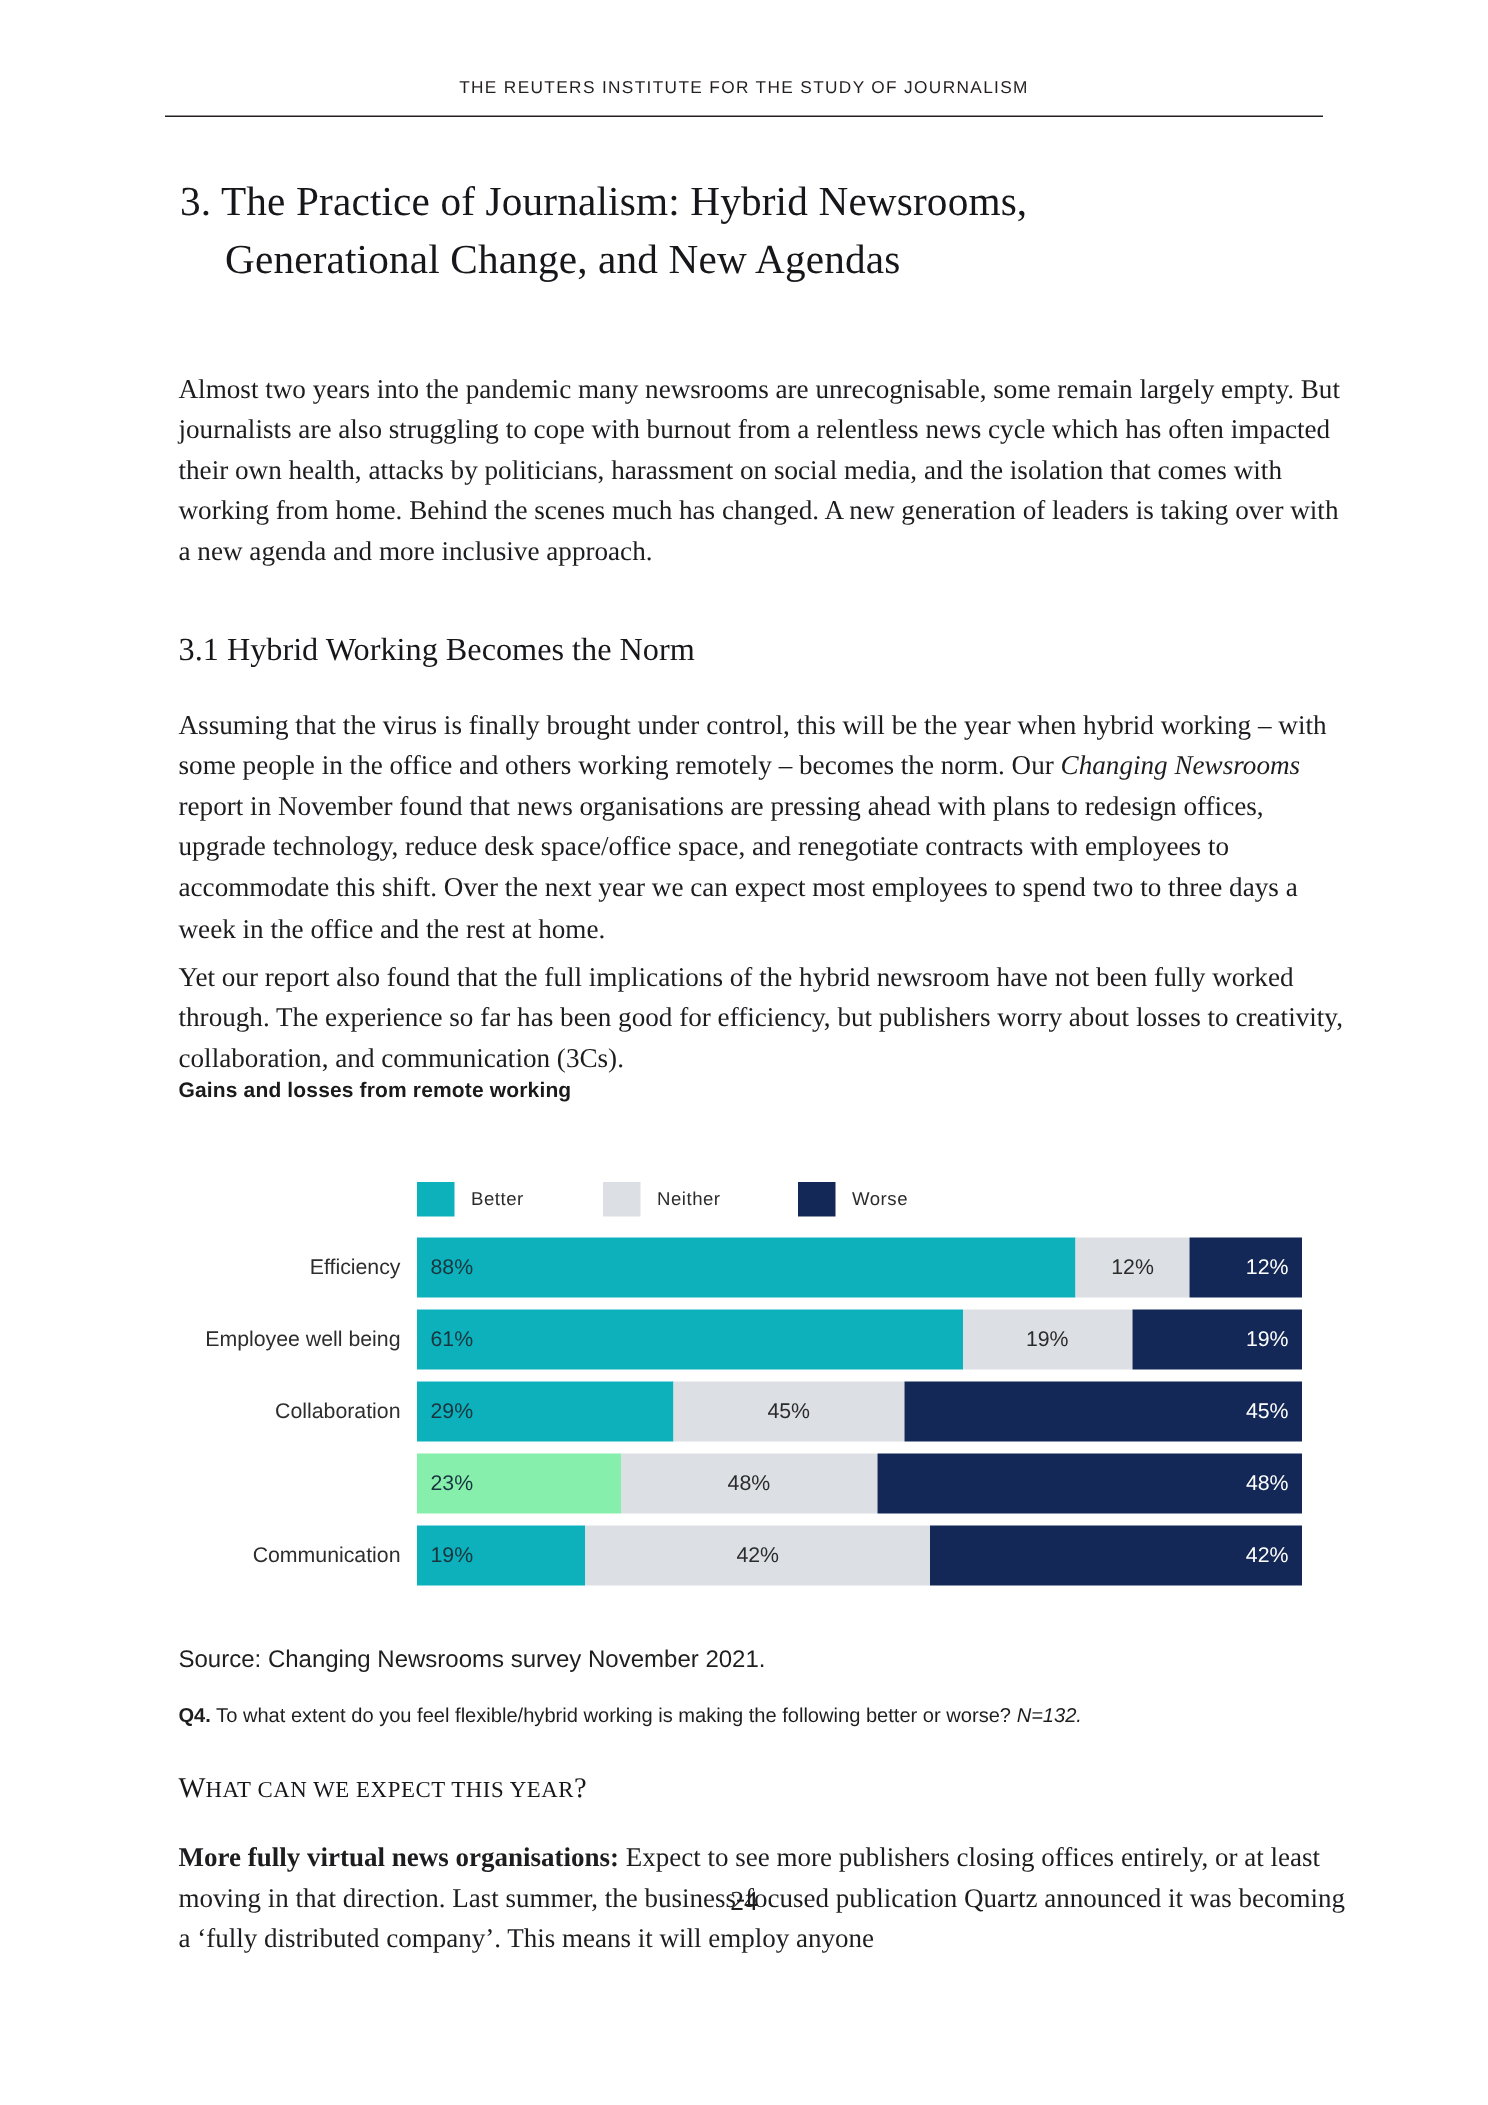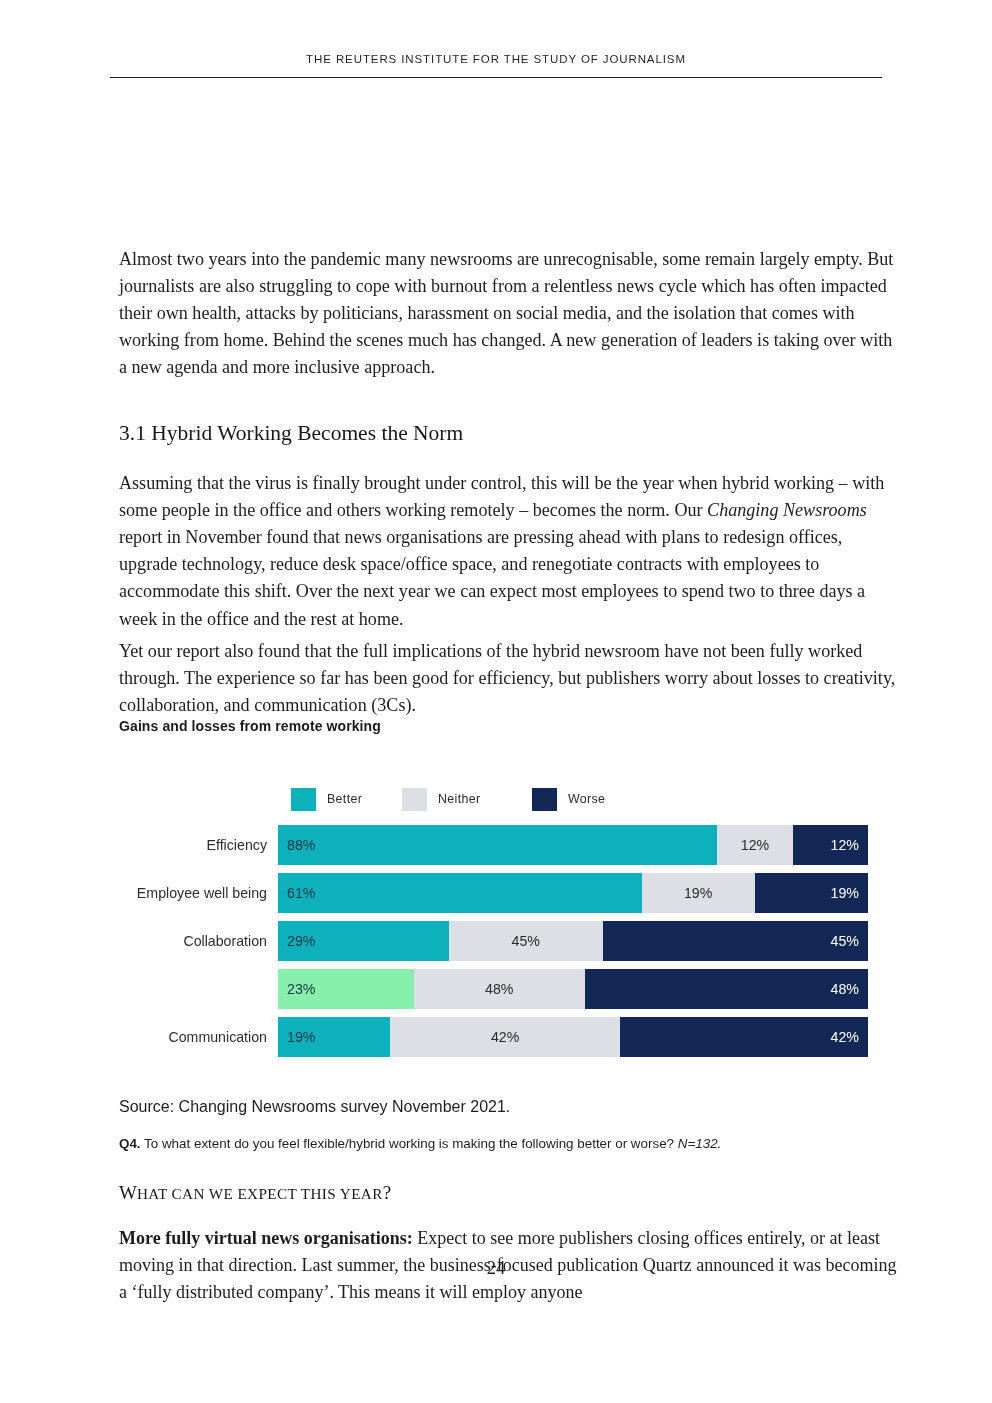--- a/index.html
+++ b/index.html
@@ -257,6 +257,10 @@
   <div class="running-head">THE REUTERS INSTITUTE FOR THE STUDY OF JOURNALISM</div>
   <div class="head-rule"></div>
 
+  <h1 class="chapter-title">
+    <span>3. The Practice of Journalism: Hybrid Newsrooms,</span>
+    <span class="cont">Generational Change, and New Agendas</span>
+  </h1>
 
   <p class="para p-intro">Almost two years into the pandemic many newsrooms are unrecognisable, some remain largely empty. But journalists are also struggling to cope with burnout from a relentless news cycle which has often impacted their own health, attacks by politicians, harassment on social media, and the isolation that comes with working from home. Behind the scenes much has changed. A new generation of leaders is taking over with a new agenda and more inclusive approach.</p>
 

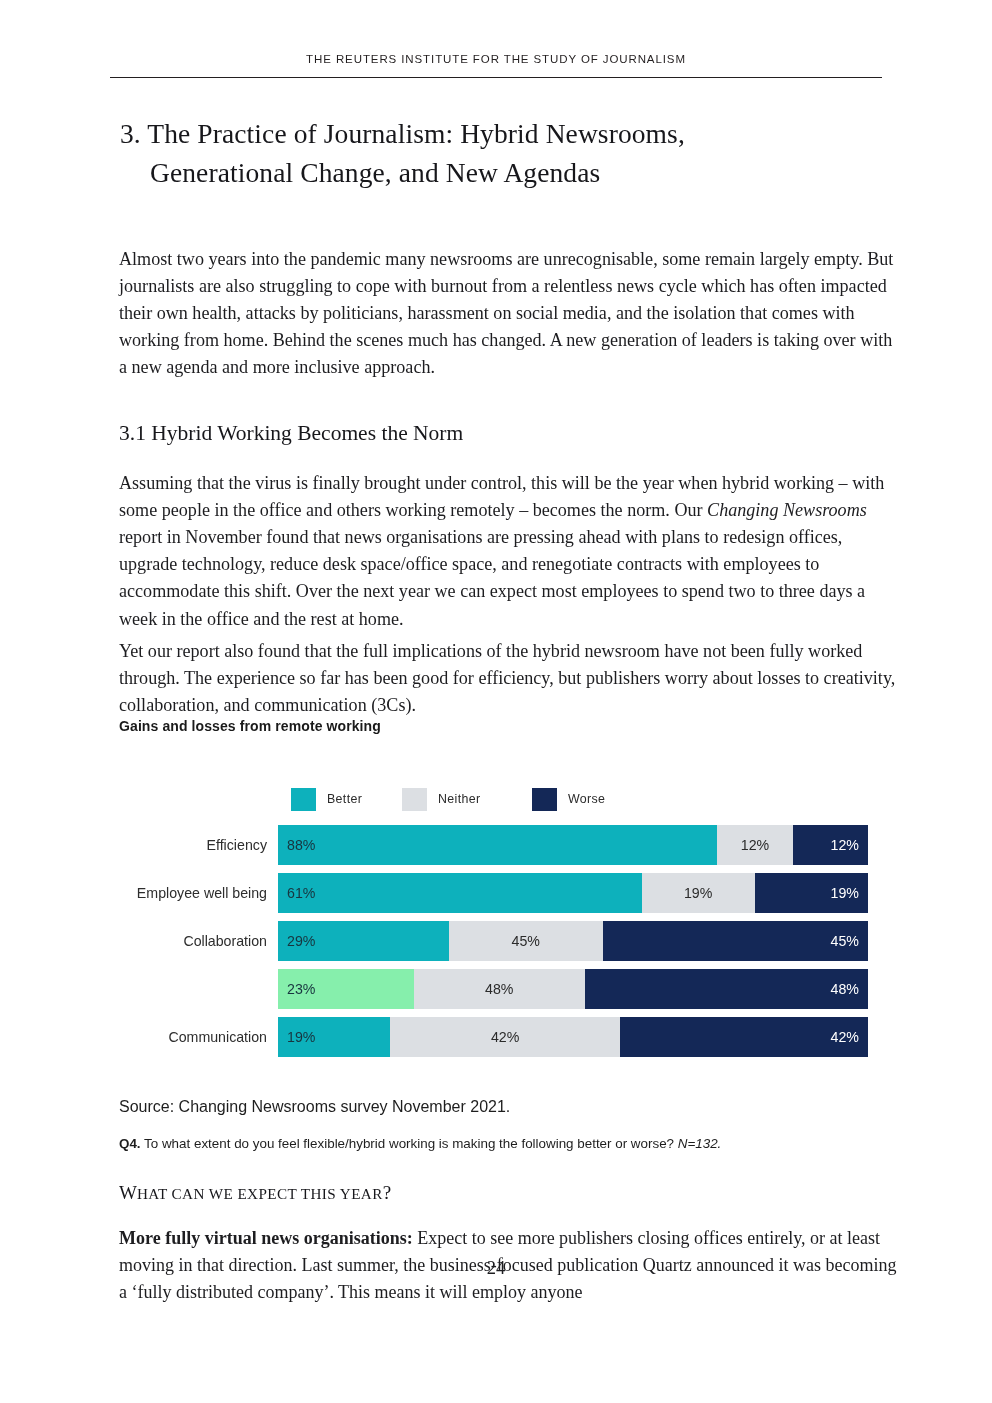--- a/index.html
+++ b/index.html
@@ -123,7 +123,7 @@
     align-items: center;
     height: 24px;
   }
-  .legend-item:nth-child(1) { left: 13px; }
+  .legend-item:nth-child(1) { left: 0px; }
   .legend-item:nth-child(2) { left: 124px; }
   .legend-item:nth-child(3) { left: 254px; }
   .legend-swatch {

